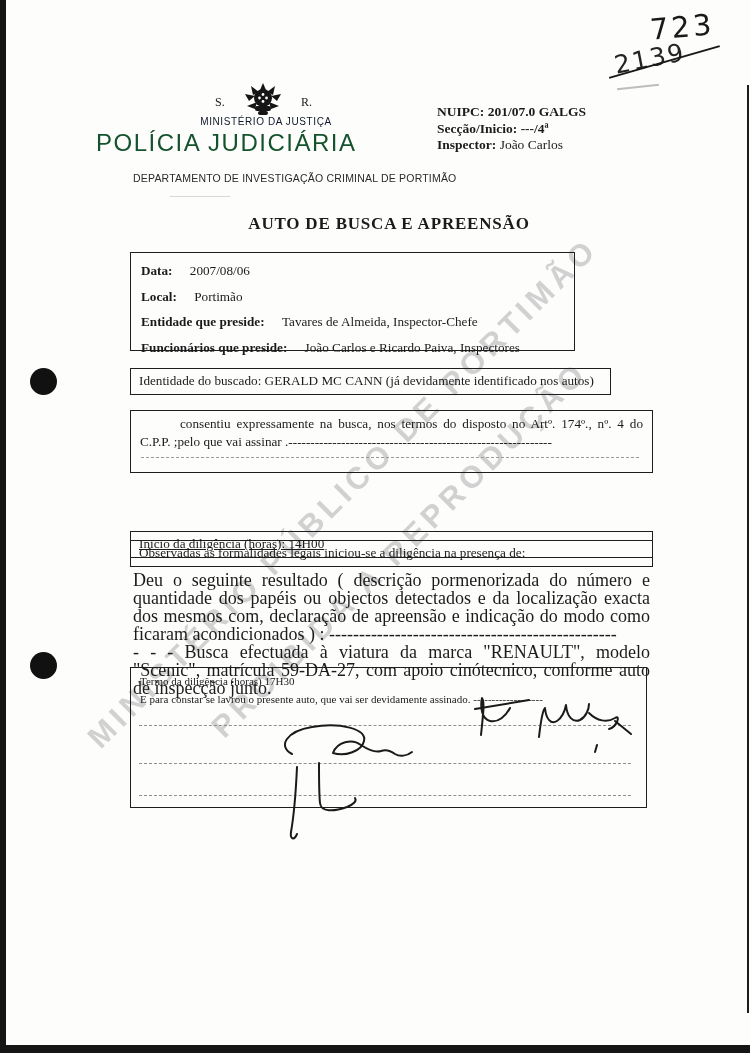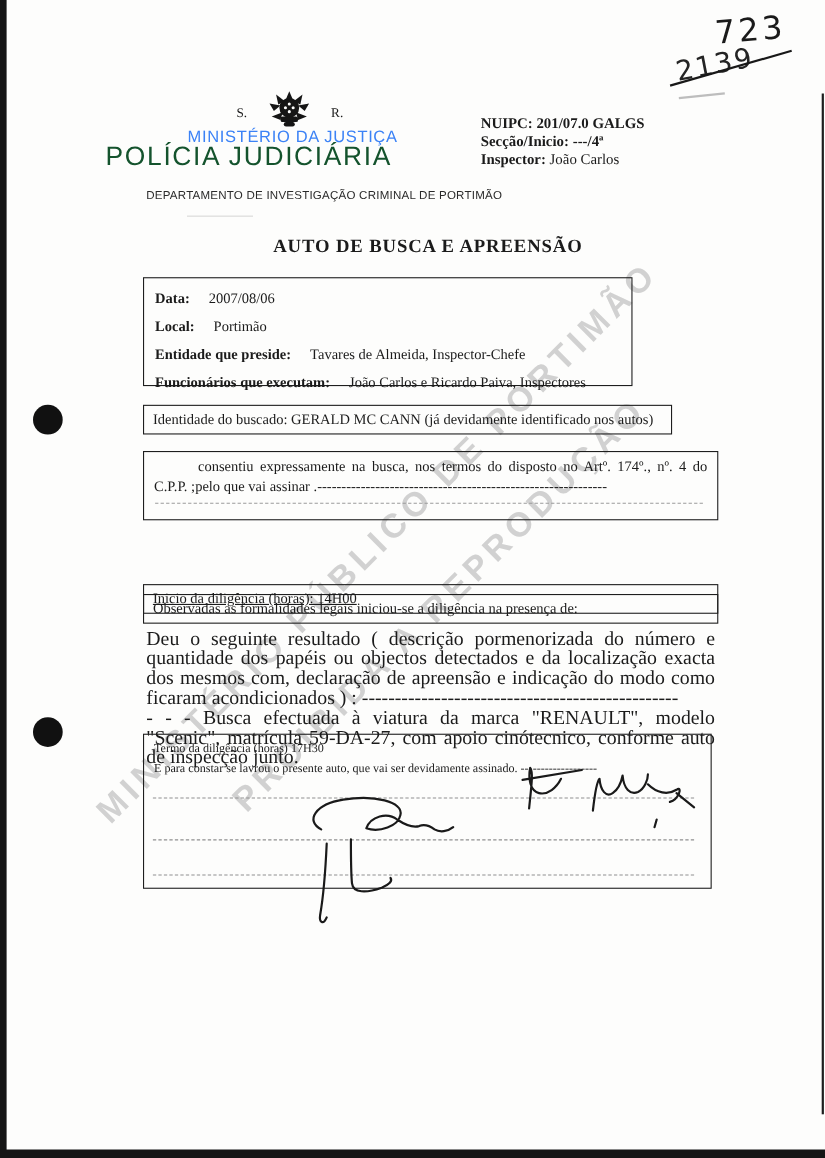--- a/index.html
+++ b/index.html
@@ -41,7 +41,7 @@
   .crest-letter.r{left:86px;}
   .crest-svg{position:absolute;left:16px;top:-2px;}
   .ministry{position:absolute;left:116px;top:116px;width:300px;text-align:center;
-    font-family:"Liberation Sans",sans-serif;font-size:15px;letter-spacing:.6px;color:#3b82f6;}
+    font-family:"Liberation Sans",sans-serif;font-size:10px;letter-spacing:.6px;color:#0f172a;}
   .agency{position:absolute;left:96px;top:129px;width:340px;text-align:left;
     font-family:"Liberation Sans",sans-serif;font-size:24px;letter-spacing:1.5px;color:#14532d;}
   .department{position:absolute;left:133px;top:172px;font-family:"Liberation Sans",sans-serif;

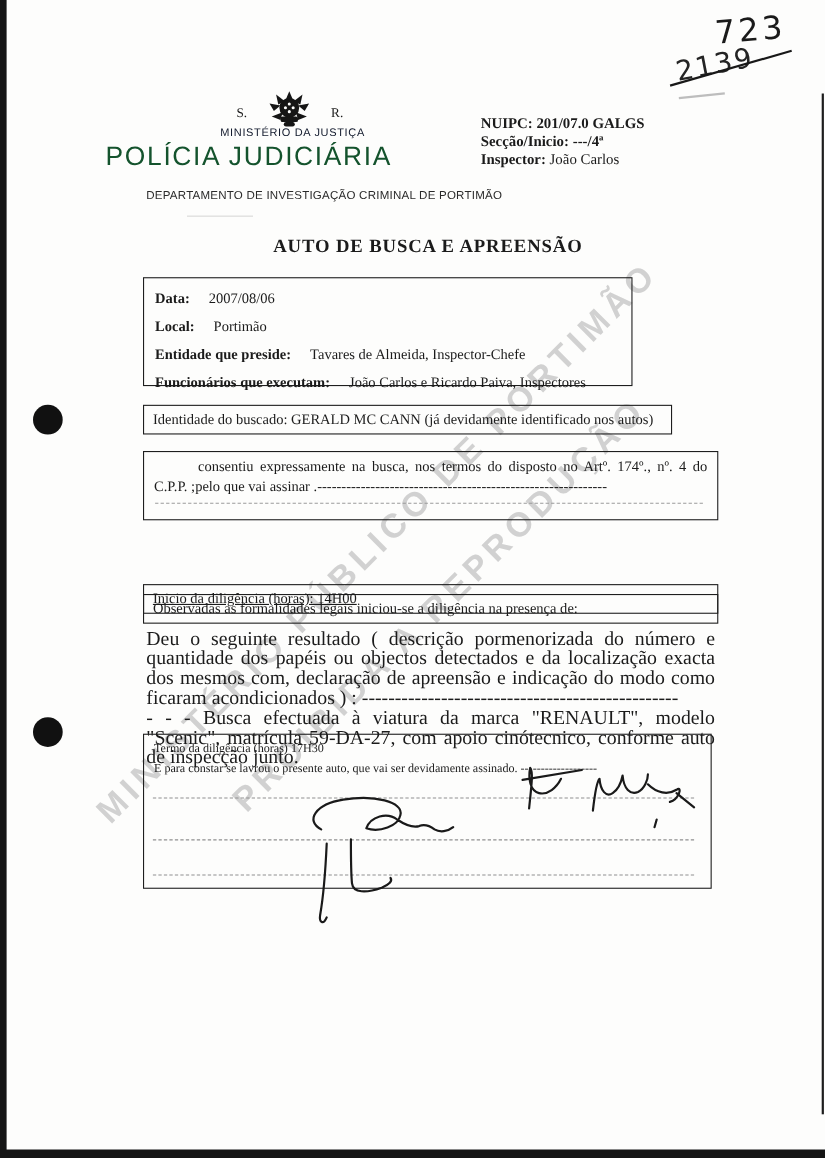--- a/index.html
+++ b/index.html
@@ -154,7 +154,7 @@
         <span class="val">Tavares de Almeida, Inspector-Chefe</span>
       </div>
       <div class="detail-row">
-        <span class="lbl">Funcionários que executam:</span>
+        <span class="lbl">Funcionários que preside:</span>
         <span class="val">João Carlos e Ricardo Paiva, Inspectores</span>
       </div>
     </div>

